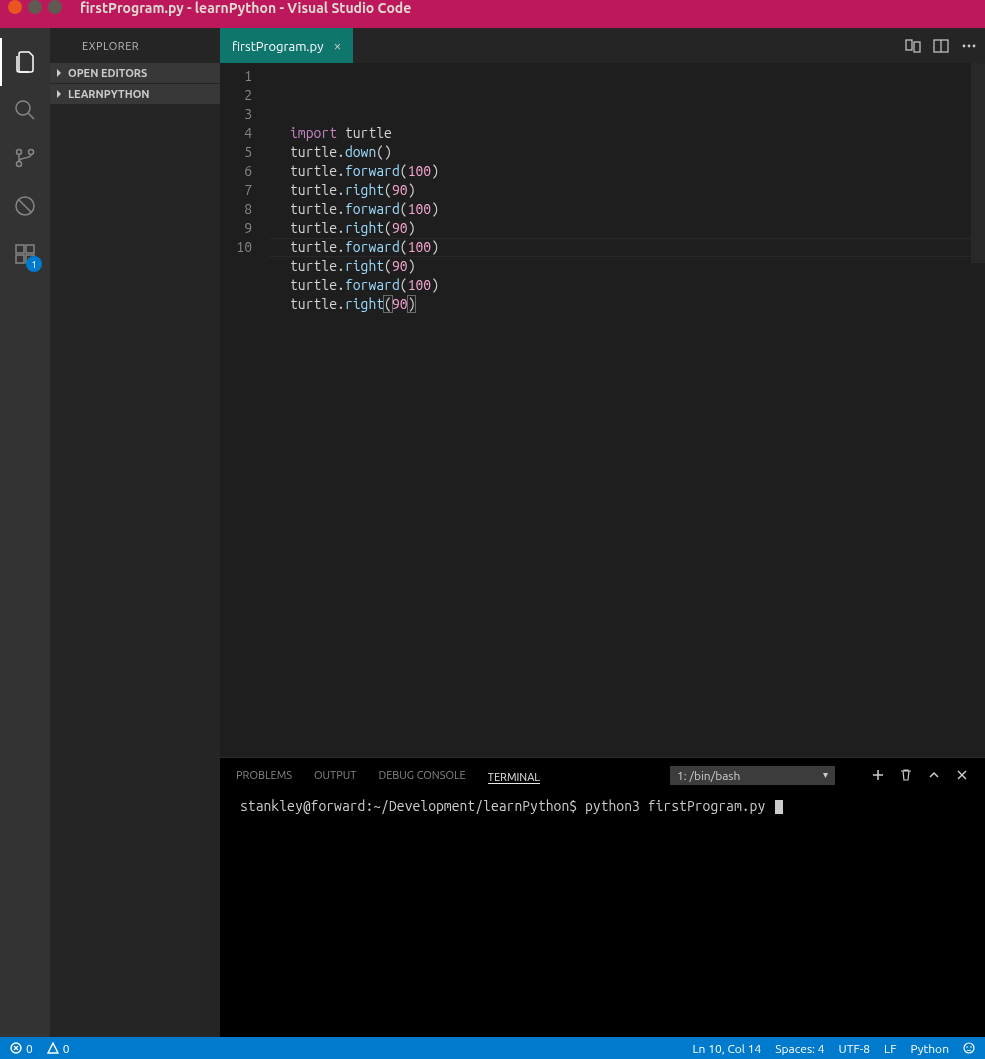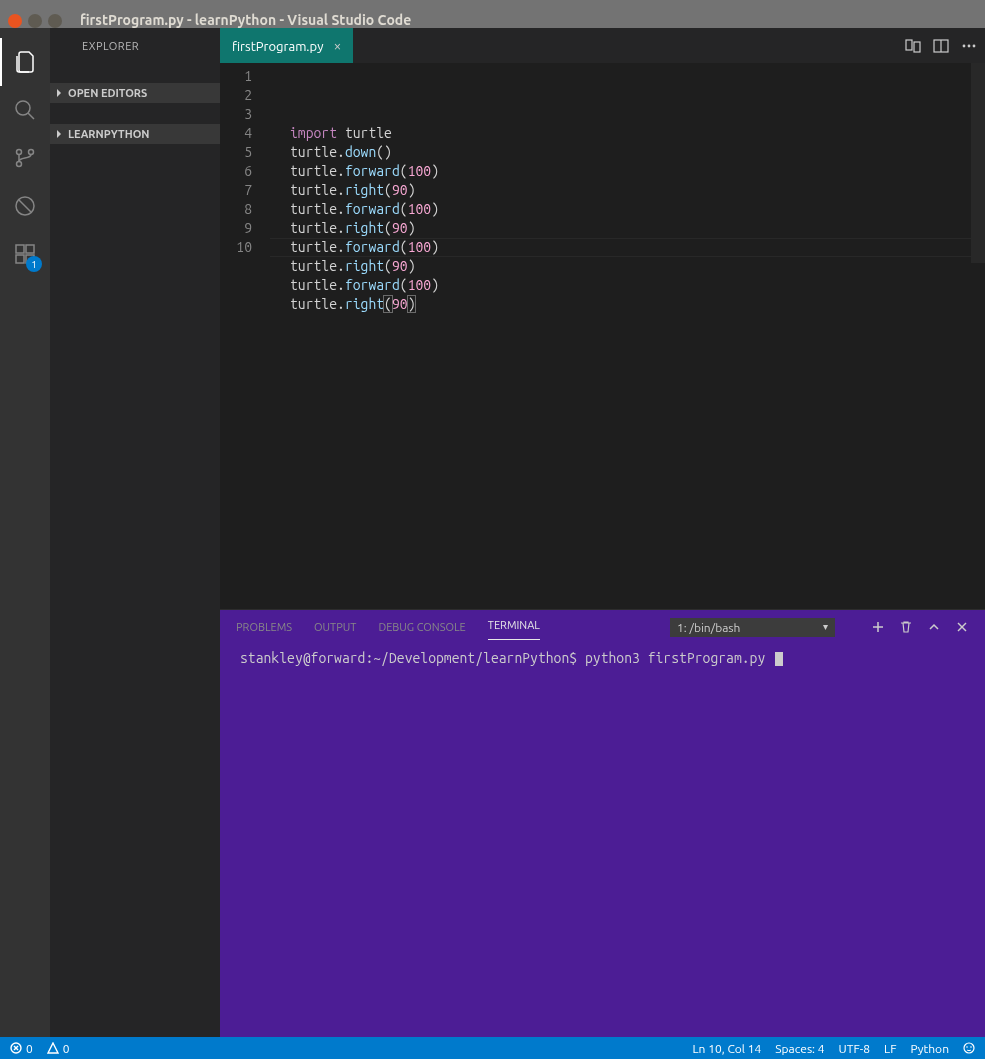--- a/index.html
+++ b/index.html
@@ -16,9 +16,9 @@
   
   .titlebar {
     height: 28px;
-    background: #737373;
+    background: #be185d;
     display: flex;
-    align-items: flex-end;
+    align-items: flex-start;
     padding: 0 8px;
     color: #dfdbd2;
     font-weight: bold;

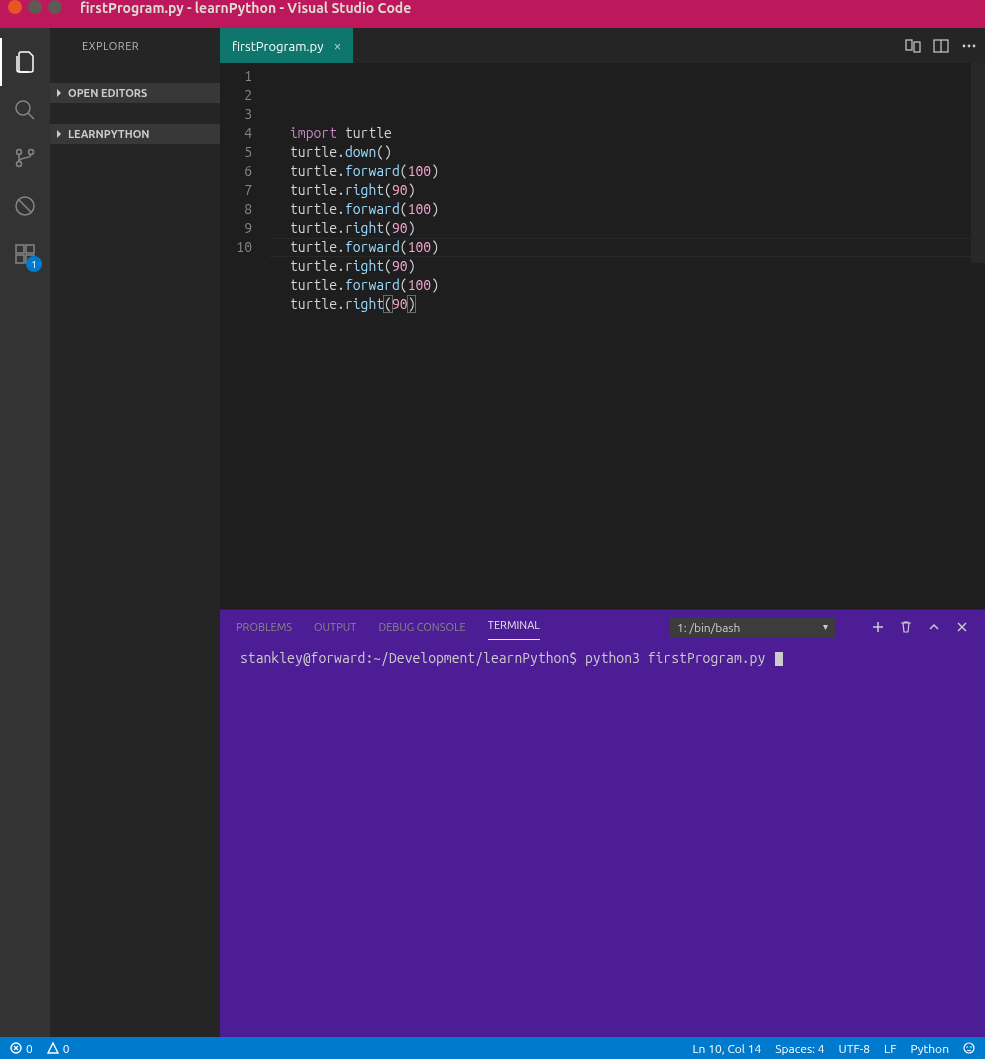--- a/index.html
+++ b/index.html
@@ -81,7 +81,6 @@
     display:flex;
     align-items:center;
     margin-bottom:1px;
-    margin-top:20px;
   }
   .section-header svg { width:10px; height:10px; margin-right:4px; fill:#ccc;}
   

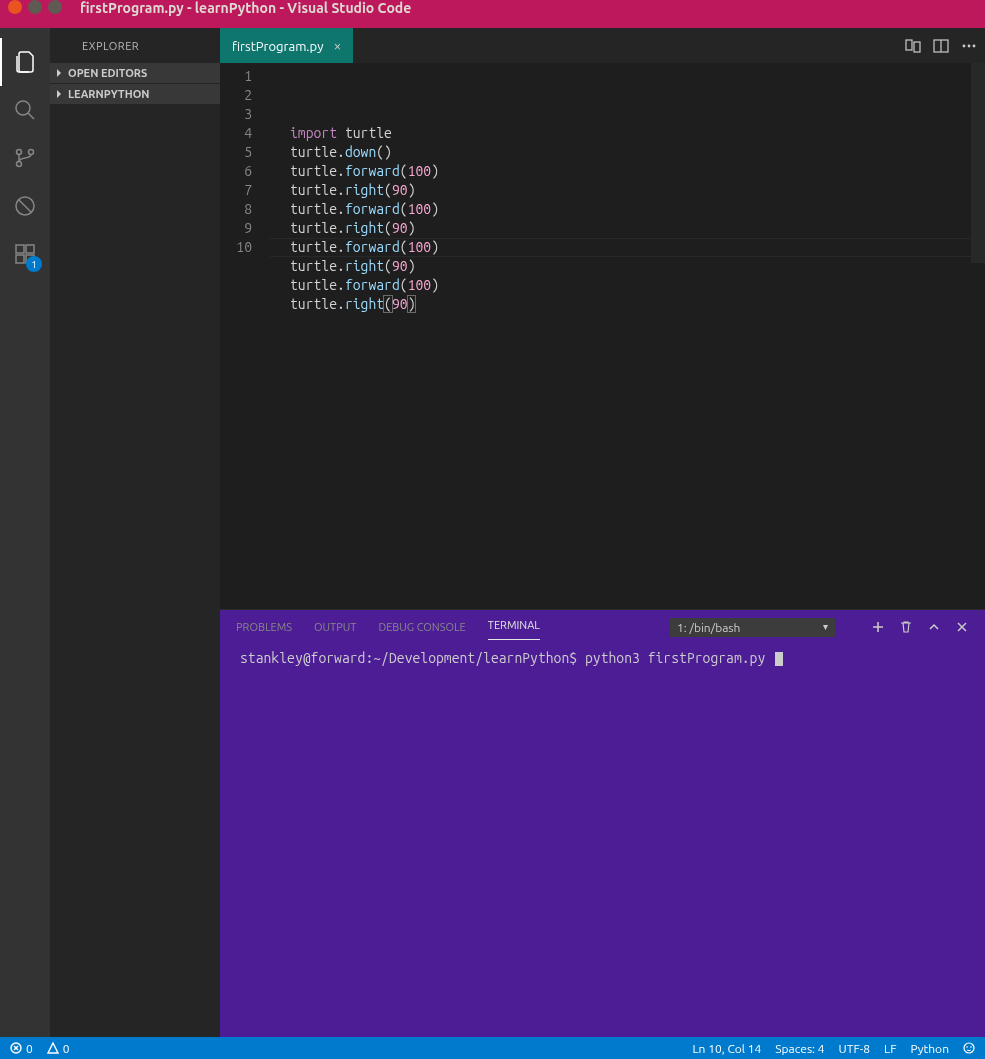--- a/index.html
+++ b/index.html
@@ -128,8 +128,8 @@
   .minimap-slider { position:absolute; right:0; top:0; width:14px; height:200px; background:rgba(100,100,100,0.15);}
   
   .panel {
-    height:428px;
-    background:#4c1d95;
+    height:280px;
+    background:#000000;
     border-top:1px solid #2d2d2d;
     display:flex;
     flex-direction:column;

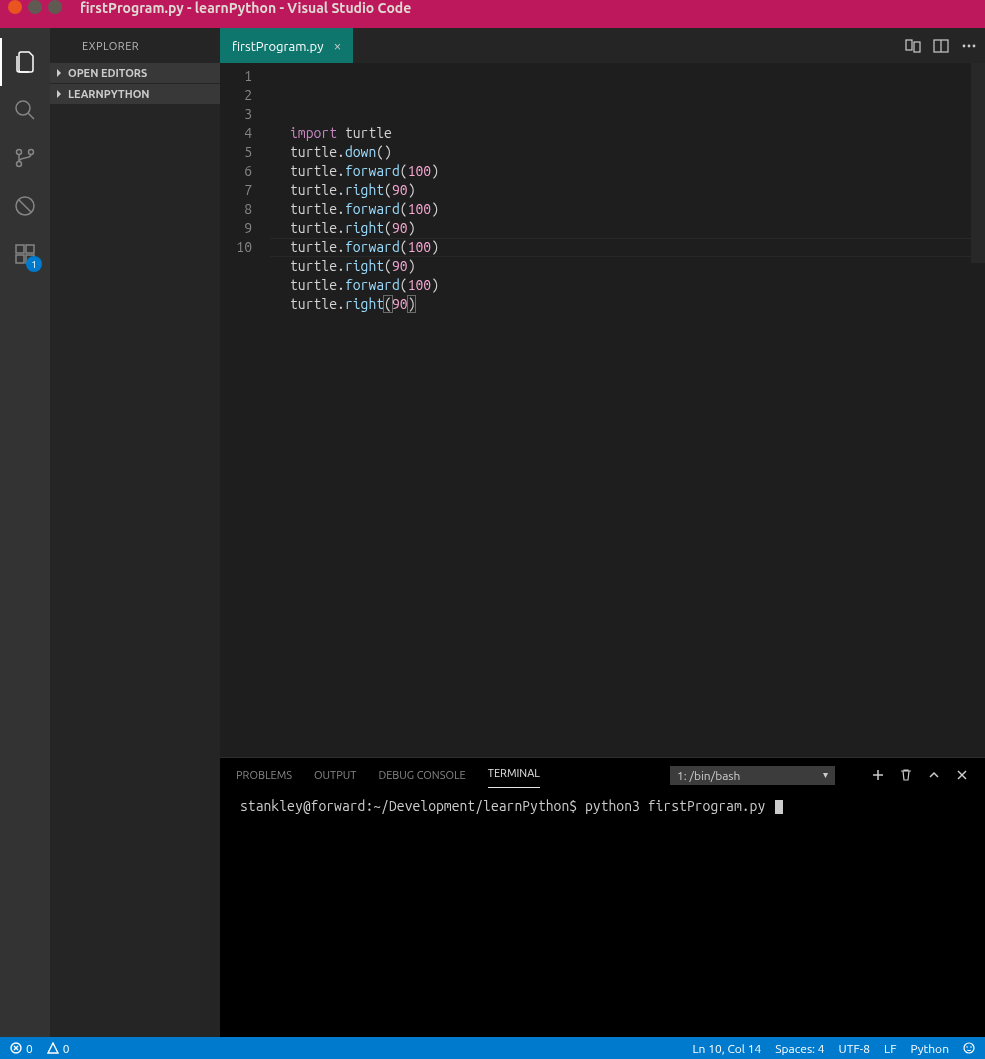--- a/index.html
+++ b/index.html
@@ -144,7 +144,7 @@
     color:#888;
   }
   .panel-tab { text-transform:uppercase; cursor:pointer;}
-  .panel-tab.active { color:#e7e7e7; border-bottom:1px solid #e7e7e7; padding-bottom:8px; margin-bottom:-4px;}
+  .panel-tab.active { color:#e7e7e7; border-bottom:1px solid #e7e7e7; padding-bottom:0; margin-bottom:-4px;}
   .panel-tabs-spacer { flex:1; }
   .panel-select {
     background:#3c3c3c; color:#ccc;

